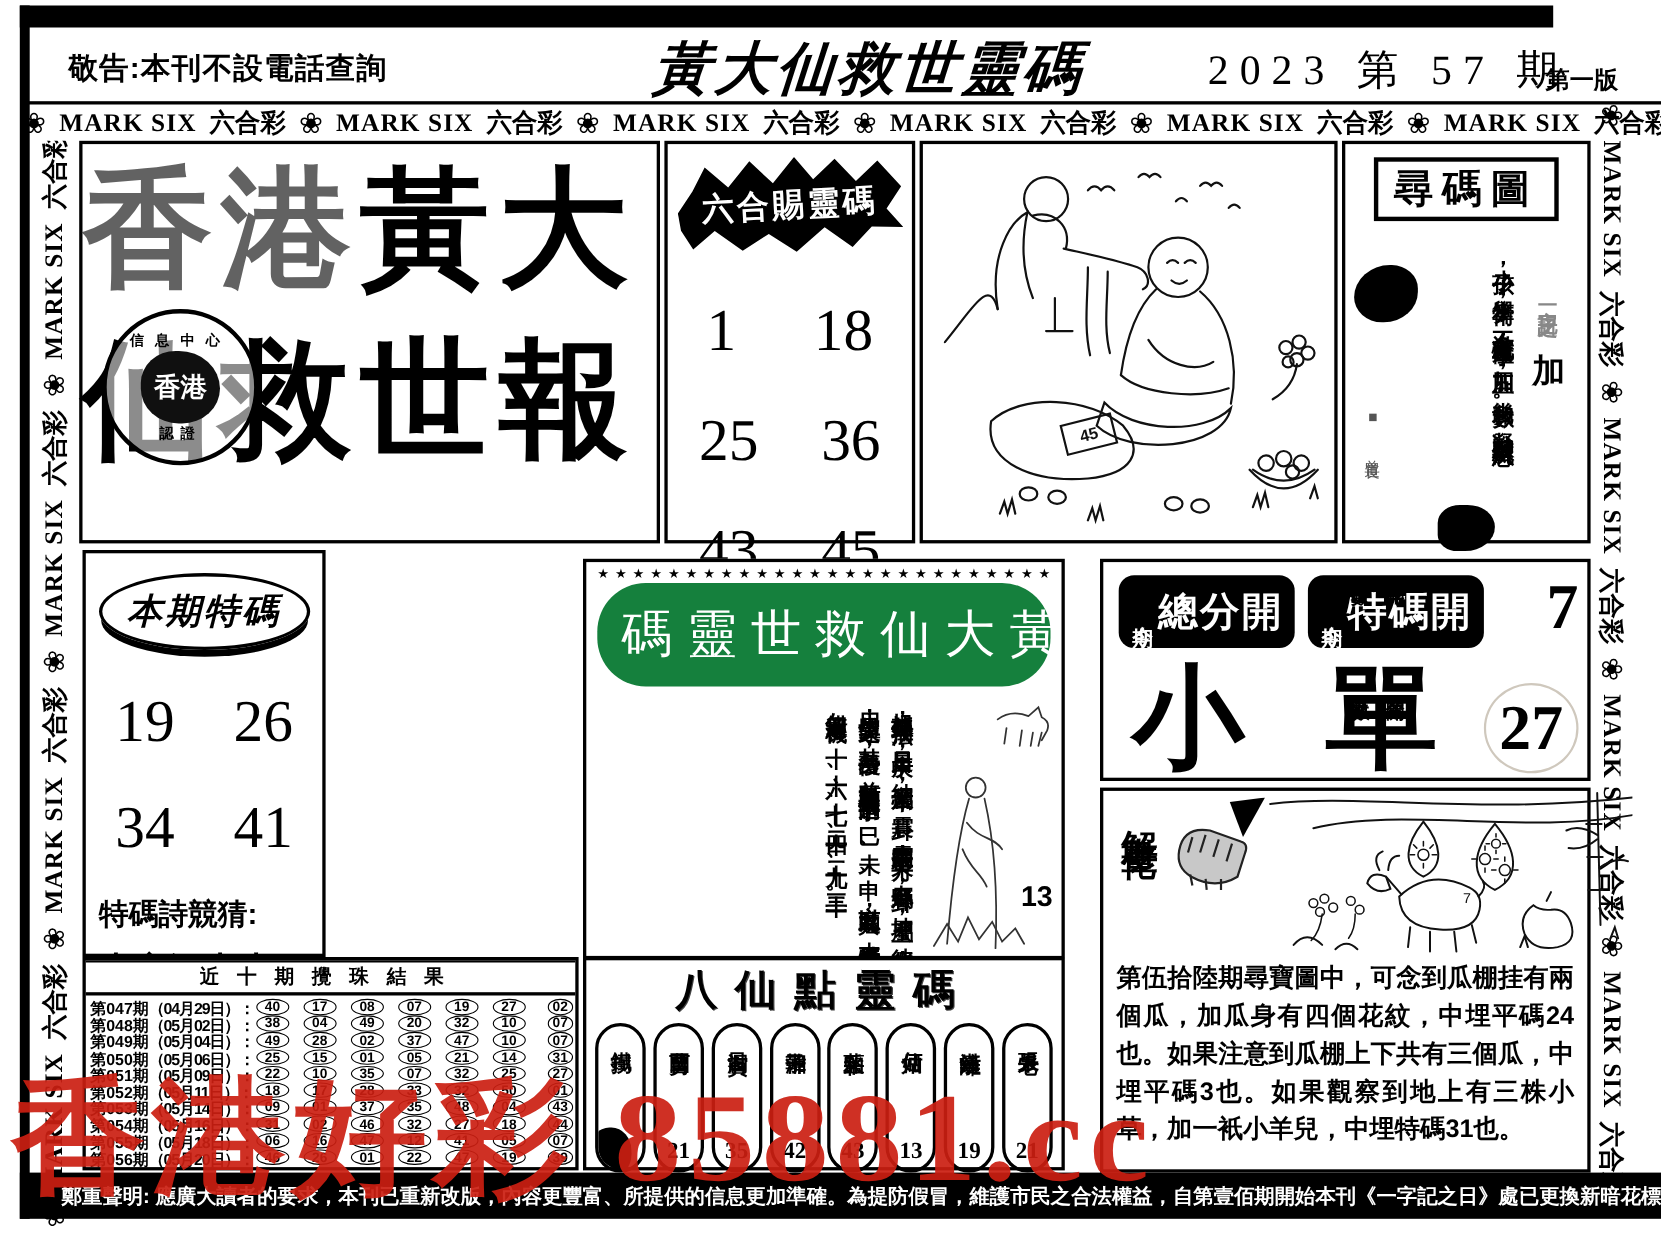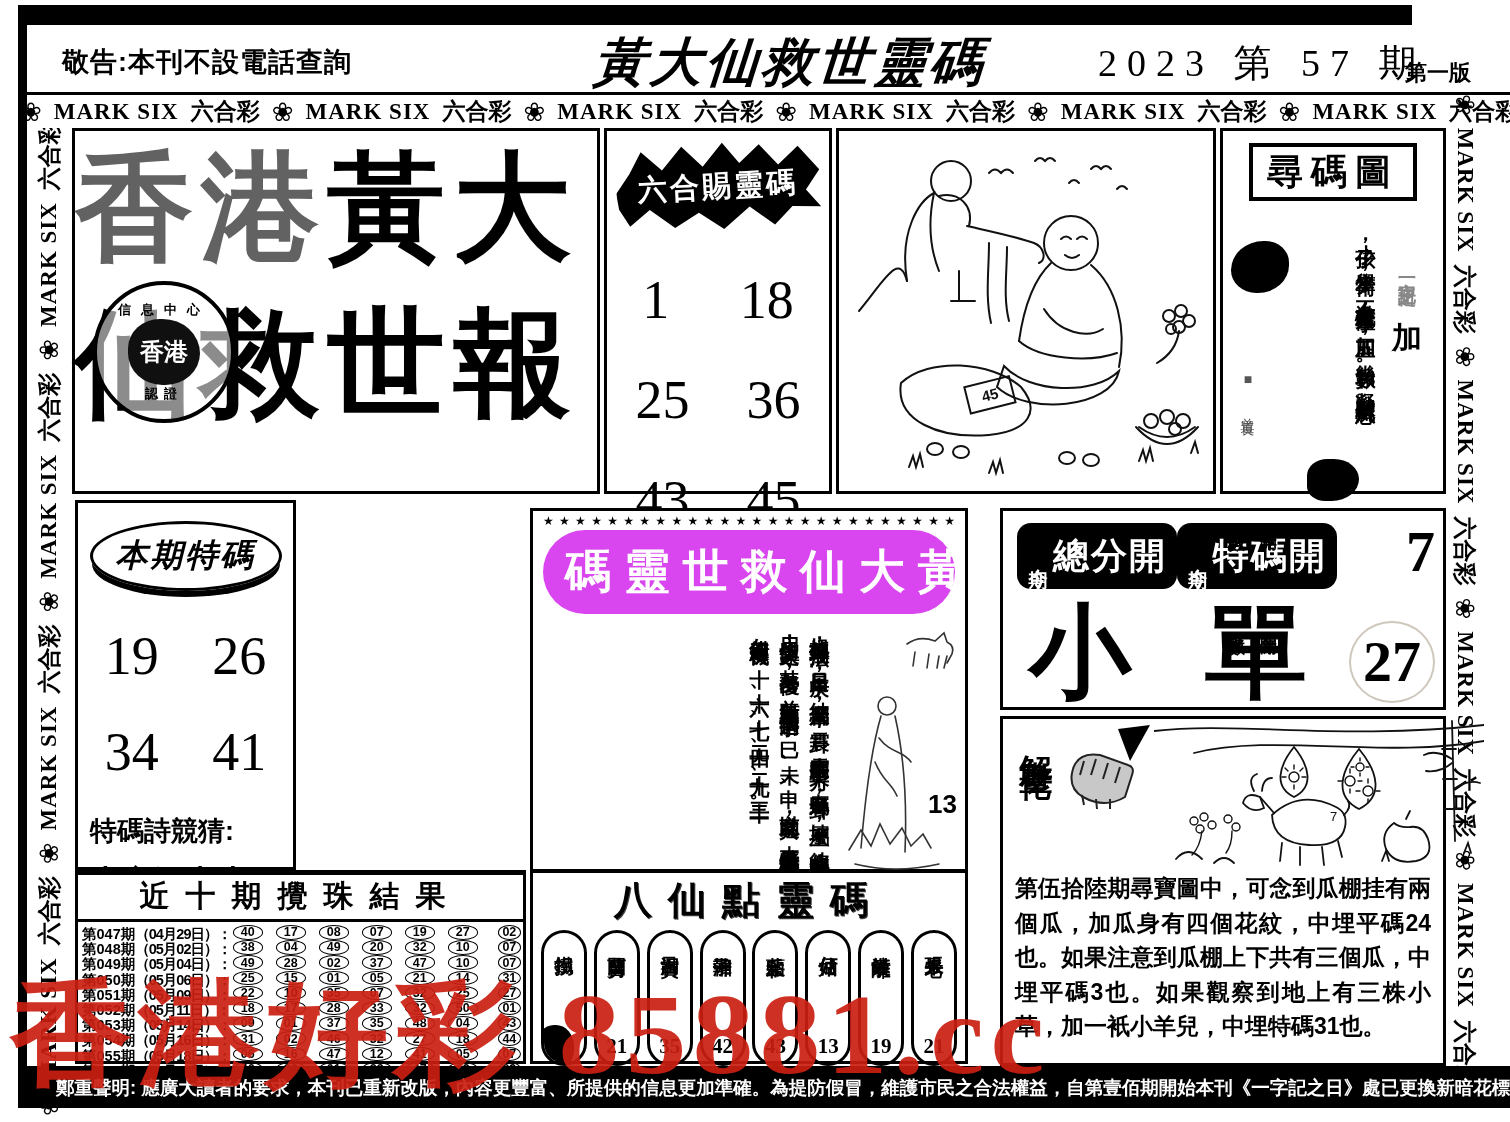--- a/index.html
+++ b/index.html
@@ -98,9 +98,9 @@
   
   #lingma-box { left:530px; top:508px; width:438px; height:364px; }
   .stars { display:flex; justify-content:space-between; padding:4px 10px 0; font-size:12px; line-height:1; }
-  .banner { margin:3px 10px 0; background:#d946ef; color:#fff; border-radius:44px; height:84px;
+  .banner { margin:3px 10px 0; background:#15803d; color:#fff; border-radius:44px; height:94px;
     display:flex; align-items:center; justify-content:space-around; padding:0 22px;
-    font-size:46px; font-weight:700; white-space:nowrap; }
+    font-size:46px; font-weight:400; white-space:nowrap; }
   .lingma-body { display:flex; padding:8px 6px 0 6px; }
   .lingma-text { flex:1; writing-mode:vertical-rl; text-orientation:upright; height:252px;
     font-size:20px; font-weight:600; line-height:1.5; letter-spacing:2px; }

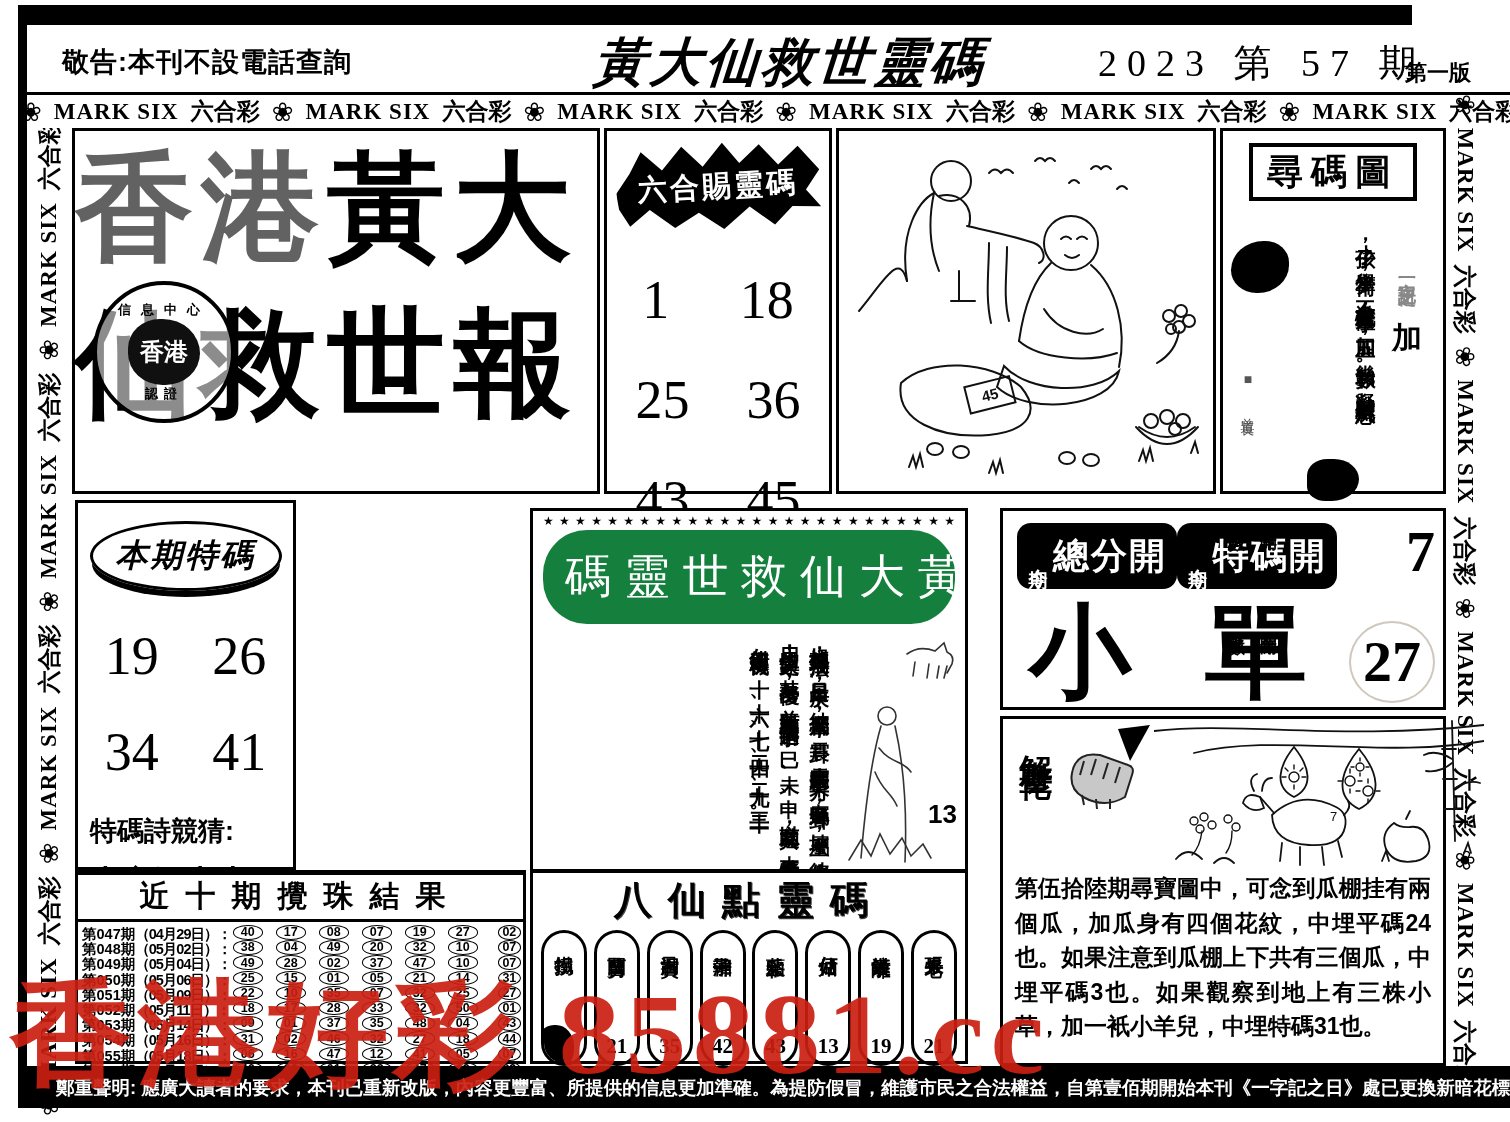--- a/index.html
+++ b/index.html
@@ -109,7 +109,7 @@
 
   
   #kaipan-box { left:1000px; top:508px; width:446px; height:202px; }
-  .badges { position:absolute; left:14px; top:12px; display:flex; gap:0;font-family:Liberation Serif, serif; }
+  .badges { position:absolute; left:14px; top:12px; display:flex; gap:12px;font-family:Liberation Serif, serif; }
   .badge { background:#000; color:#fff; border-radius:14px; height:66px; display:flex; align-items:center; padding:0 10px; gap:5px; }
   .badge-jin { display:flex; flex-direction:column; font-size:19px; line-height:1.1; font-weight:900; }
   .badge-main { font-size:36px; font-weight:900; letter-spacing:2px; }

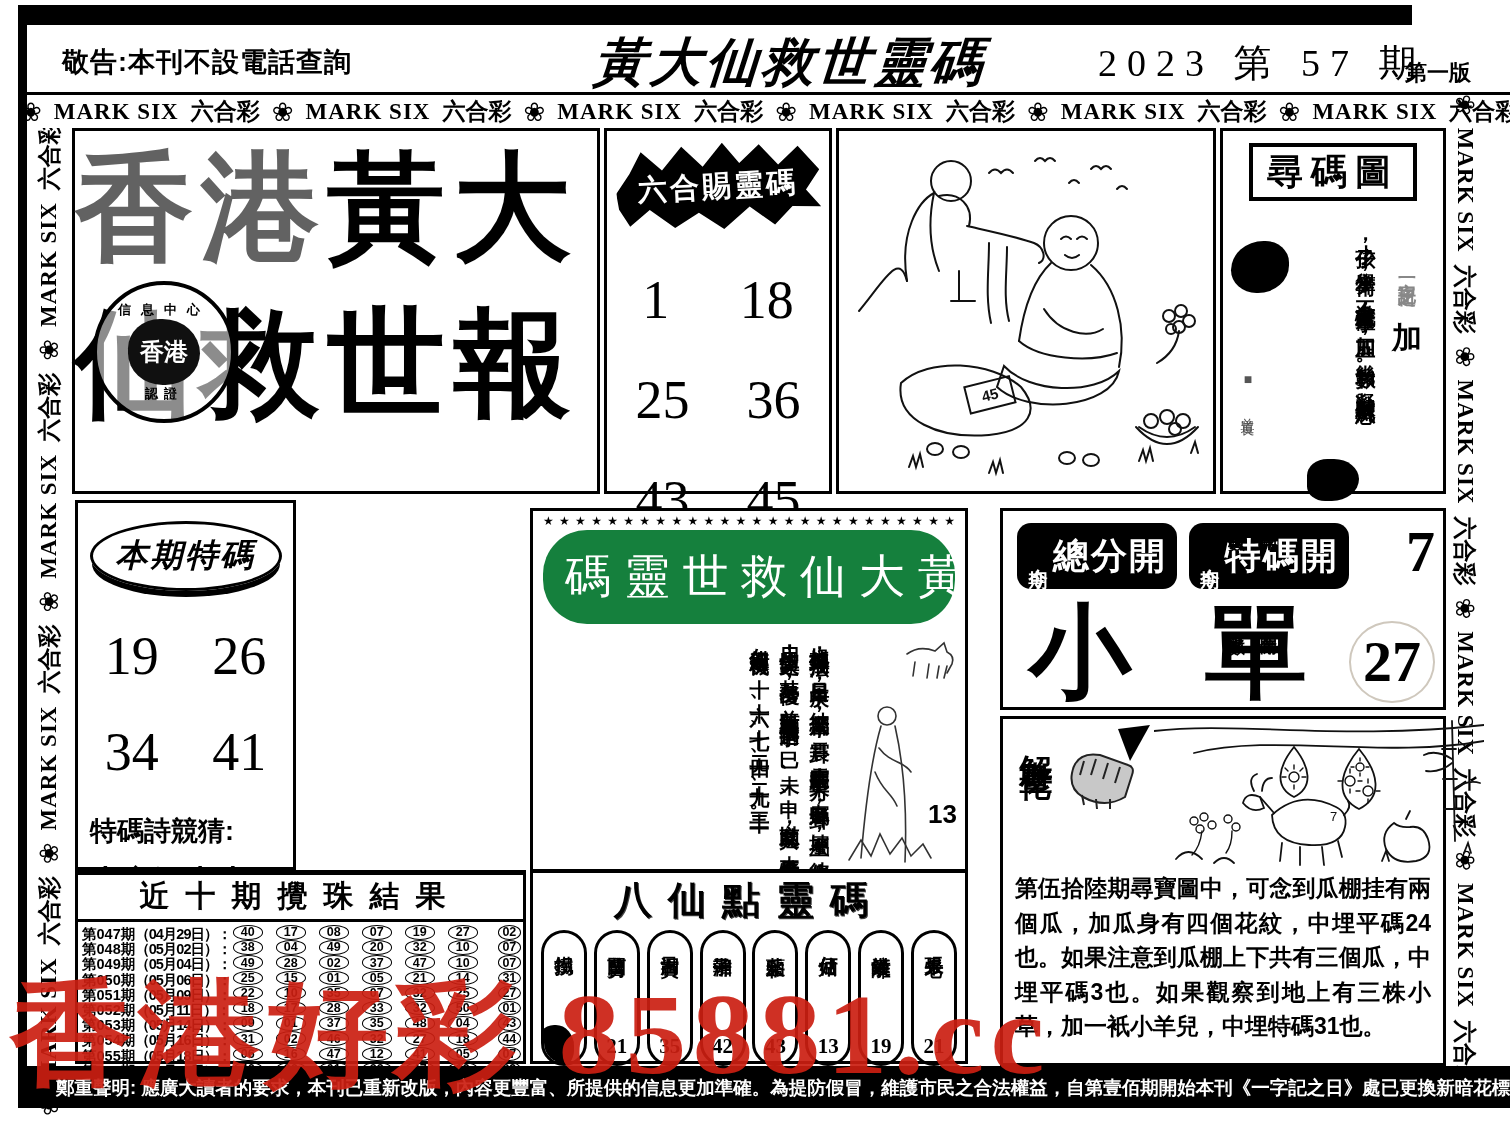--- a/index.html
+++ b/index.html
@@ -134,7 +134,7 @@
   
   #results-box { left:75px; top:870px; width:451px; height:194px; }
   .results-title { border-bottom:3px solid #000; border-top:2px solid #000; text-align:center;
-    font-size:30px; font-weight:900; letter-spacing:16px; padding:1px 0 2px; white-space:nowrap; }
+    font-size:18px; font-weight:900; letter-spacing:16px; padding:1px 0 2px; white-space:nowrap; }
   .results-rows { padding:3px 2px 0 4px; }
   .rrow { display:flex; height:15.2px; font-size:14.5px; font-weight:700; white-space:nowrap; }
   .rperiod { width:68px; }

